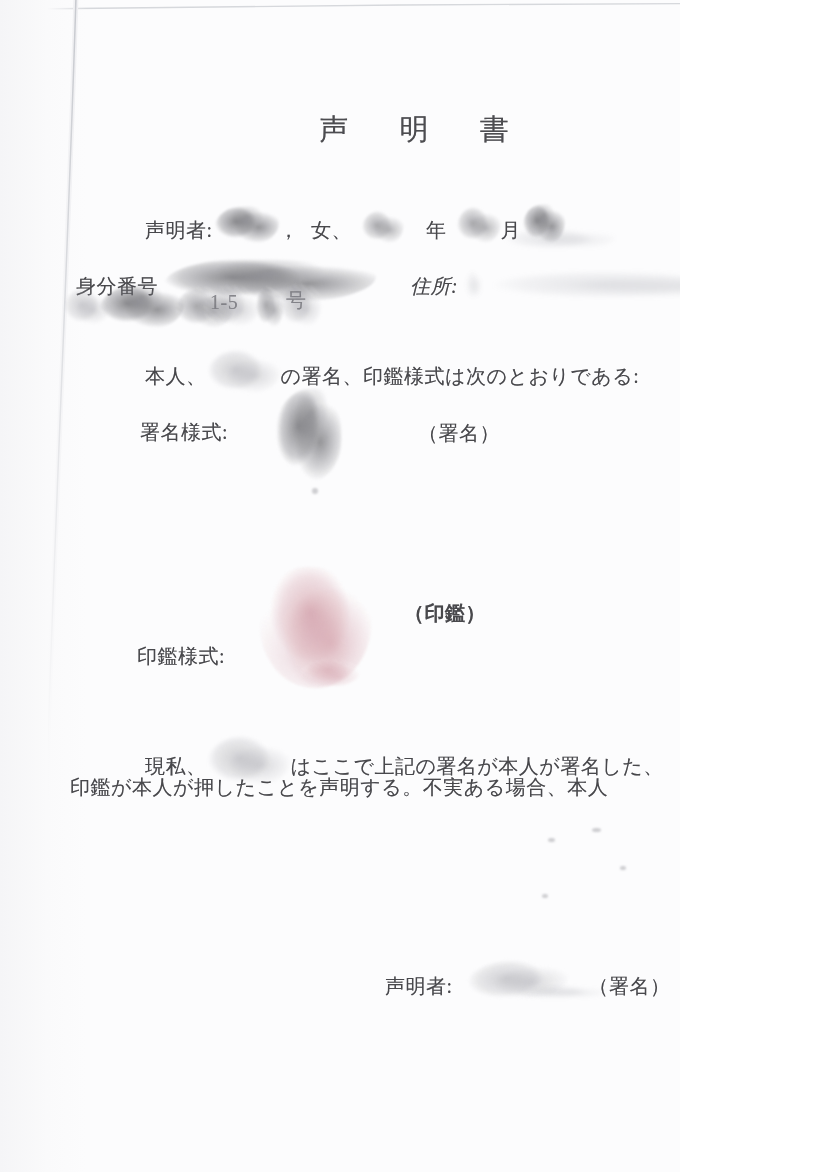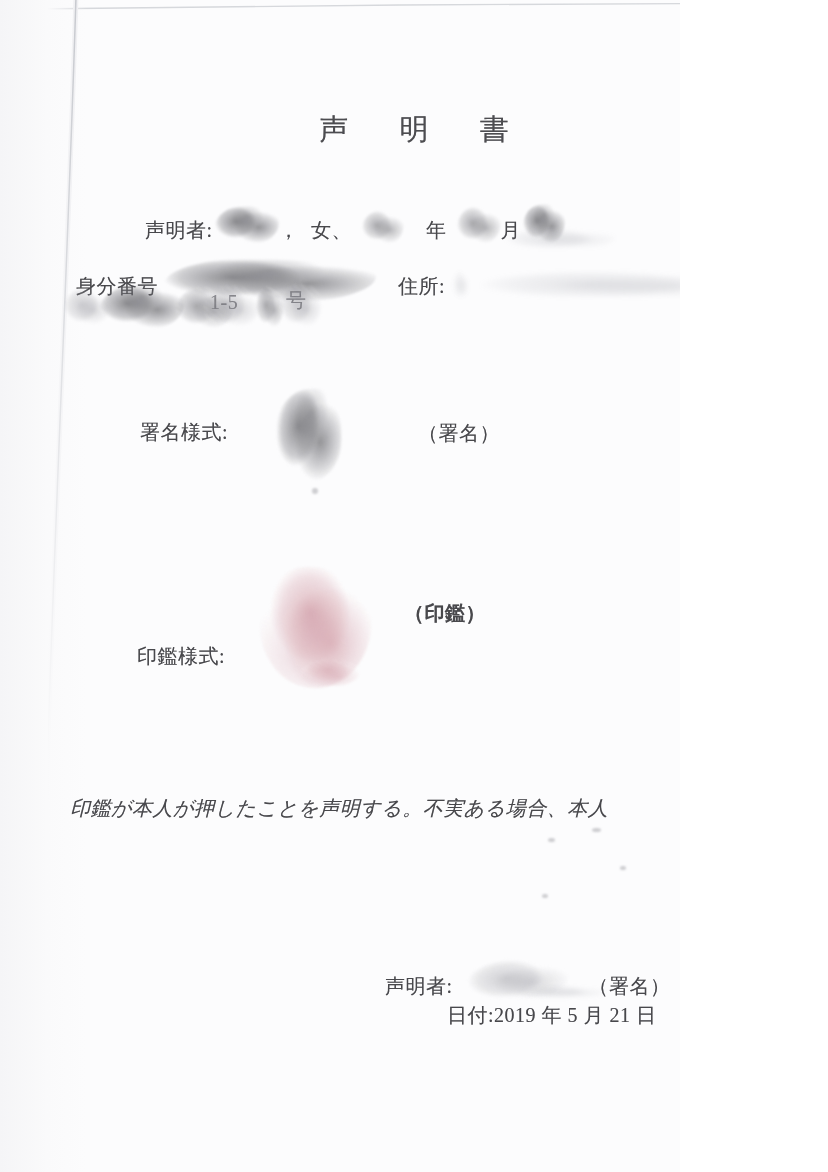--- a/index.html
+++ b/index.html
@@ -119,7 +119,7 @@
   <div class="line" style="top:249px;left:76px;">
     <span class="seg">身分番号</span>
     <span class="smudge dark" style="width:212px;height:44px;margin-left:6px;top:10px;border-radius:38% 62% 45% 55%/60% 40% 62% 38%;"></span>
-    <span class="seg" style="margin-left:22px;">住所:</span>
+    <span class="seg" style="margin-left:34px;font-style:italic;">住所:</span>
     <span class="smudge ghost" style="width:16px;height:30px;margin-left:8px;opacity:.8;"></span>
     <span class="smudge ghost" style="width:280px;height:30px;margin-left:10px;"></span>
   </div>

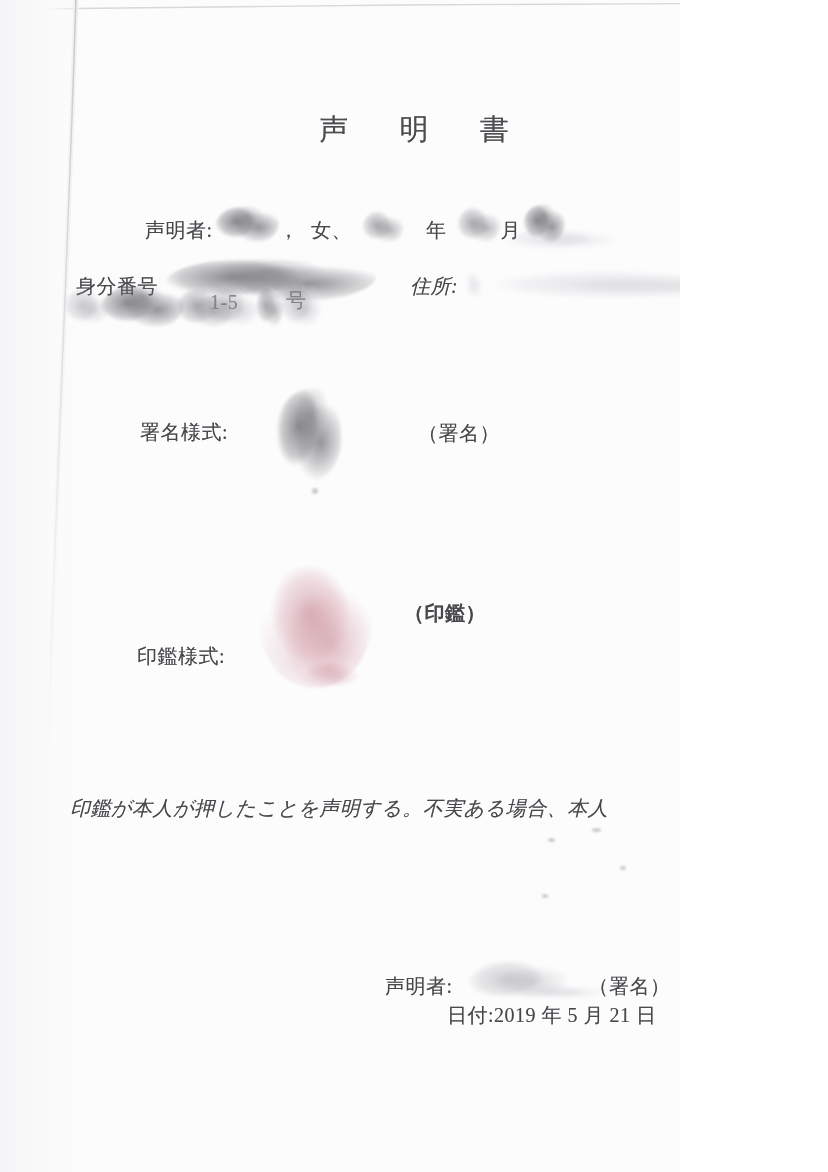--- a/index.html
+++ b/index.html
@@ -138,6 +138,11 @@
     <span class="smudge lite abs" style="left:216px;top:2px;width:42px;height:44px;"></span>
   </div>
 
+  <div class="line" style="top:337px;left:145px;">
+    <span class="seg">本人、</span>
+    <span class="smudge lite" style="width:74px;height:46px;top:12px;"></span>
+    <span class="seg">の署名、印鑑様式は次のとおりである:</span>
+  </div>
 
   <div class="line" style="top:420px;left:140px;">
     <span class="seg">署名様式:</span>

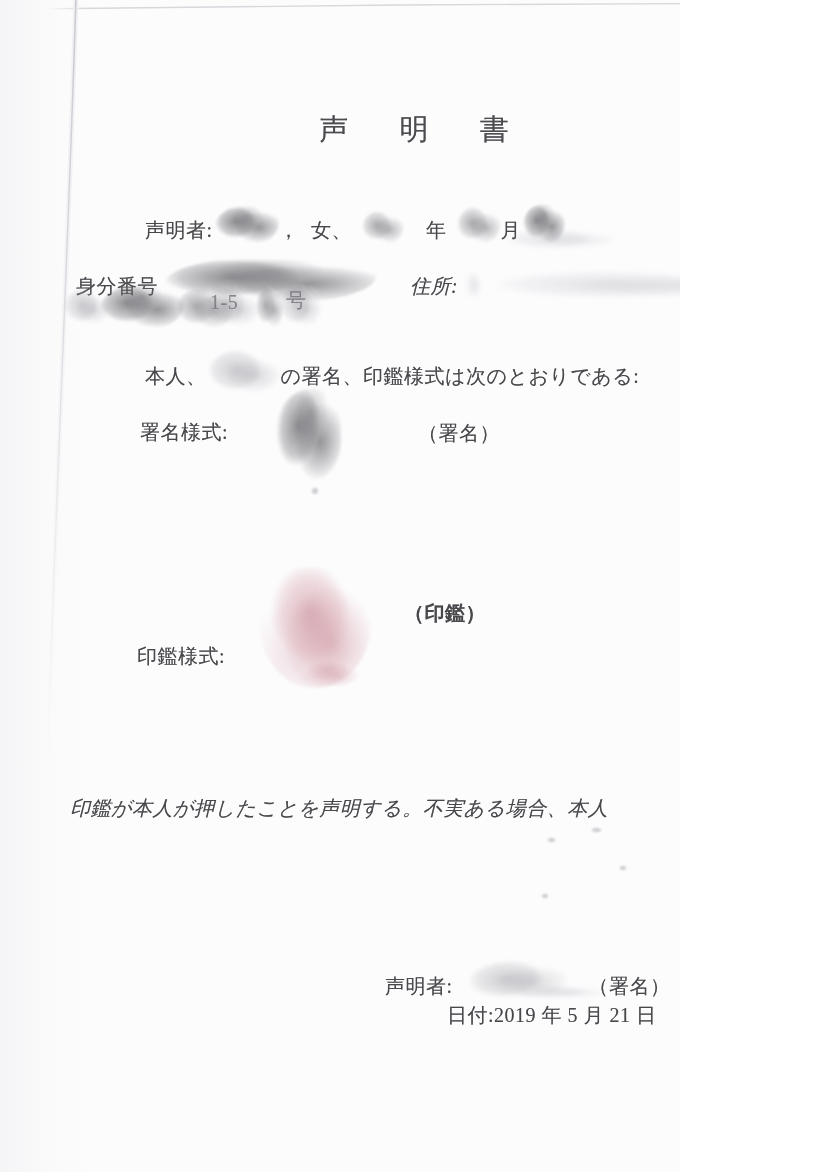--- a/index.html
+++ b/index.html
@@ -162,6 +162,11 @@
     <span class="seg">（印鑑）</span>
   </div>
 
+  <div class="line" style="top:721px;left:145px;">
+    <span class="seg">現私、</span>
+    <span class="smudge lite" style="width:84px;height:52px;top:14px;"></span>
+    <span class="seg">はここで上記の署名が本人が署名した、</span>
+  </div>
   <div class="line" style="top:796px;left:70px;font-style:italic;">
     <span class="seg">印鑑が本人が押したことを声明する。不実ある場合、本人</span>
   </div>

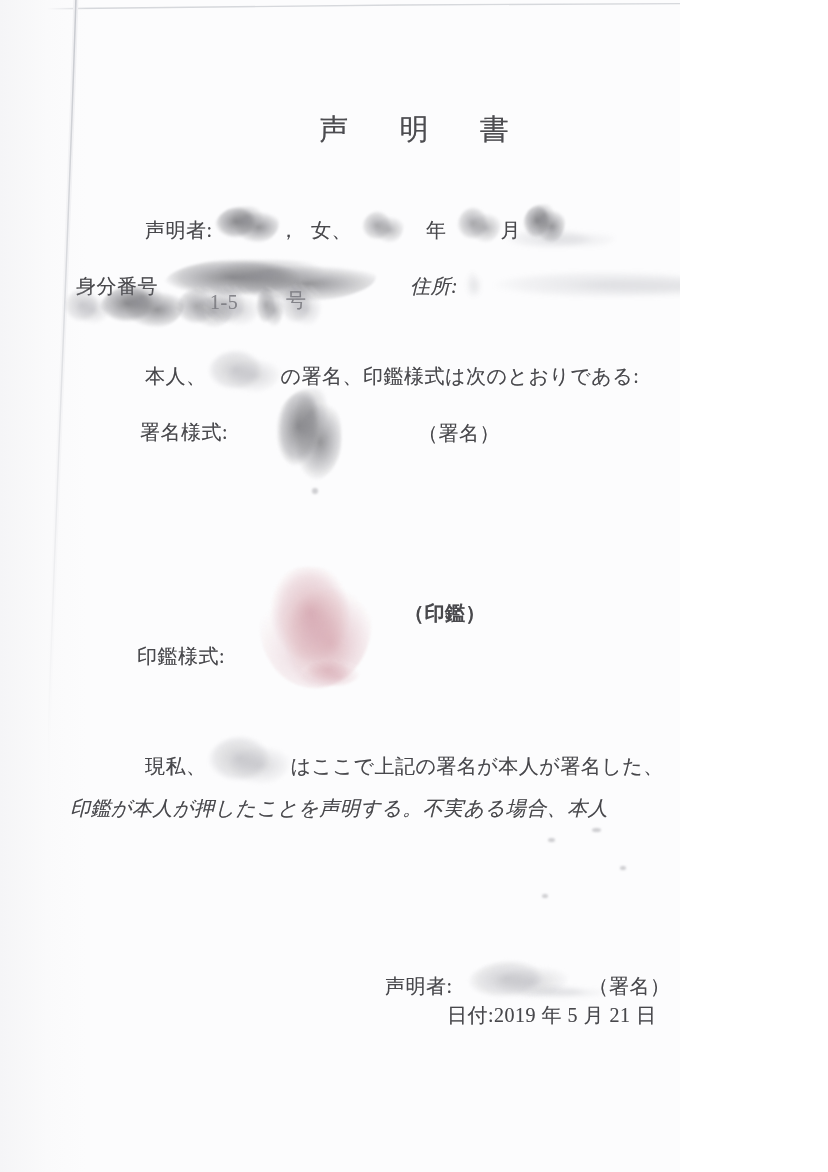--- a/index.html
+++ b/index.html
@@ -167,7 +167,7 @@
     <span class="smudge lite" style="width:84px;height:52px;top:14px;"></span>
     <span class="seg">はここで上記の署名が本人が署名した、</span>
   </div>
-  <div class="line" style="top:796px;left:70px;font-style:italic;">
+  <div class="line" style="top:775px;left:70px;">
     <span class="seg">印鑑が本人が押したことを声明する。不実ある場合、本人</span>
   </div>
 

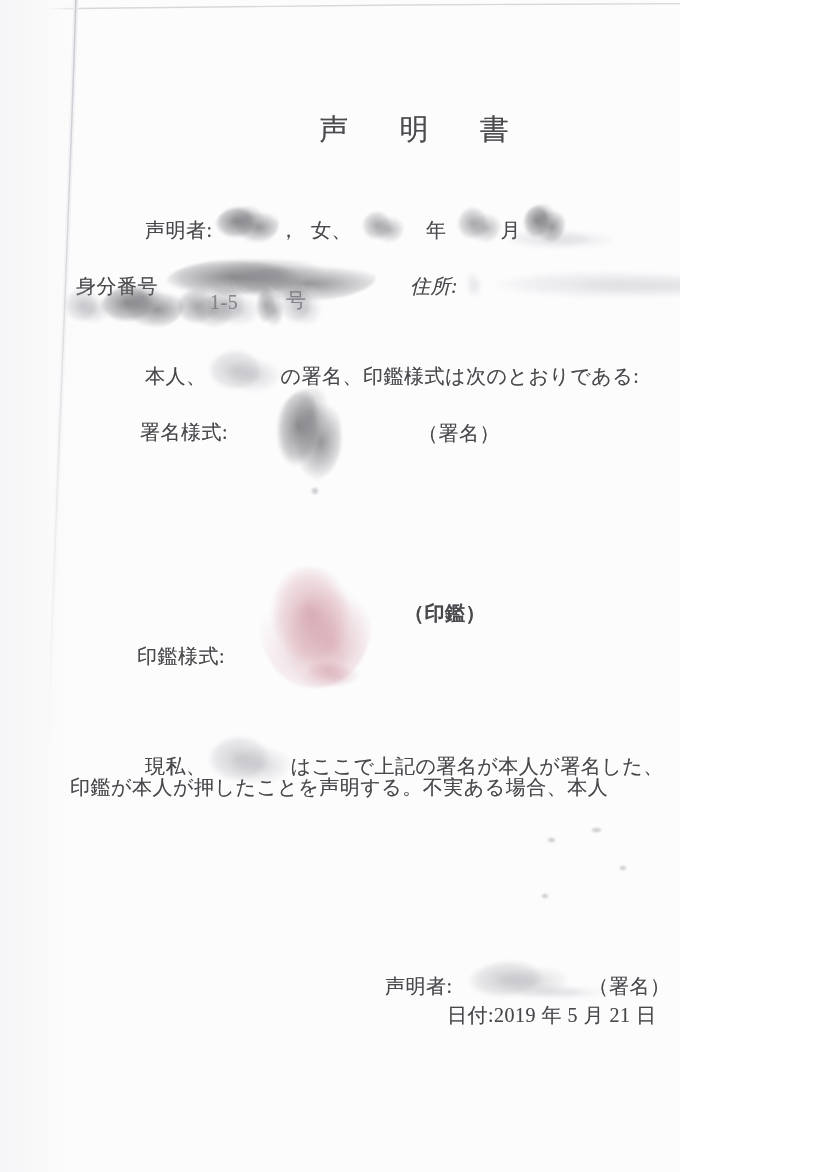--- a/index.html
+++ b/index.html
@@ -183,9 +183,6 @@
     <span class="seg" style="margin-left:20px;">（署名）</span>
   </div>
   <div class="smudge ghost abs" style="left:515px;top:985px;width:90px;height:14px;"></div>
-  <div class="line" style="top:1003px;left:447px;">
-    <span class="seg">日付:2019 年 5 月 21 日</span>
-  </div>
 
 </div>
 

